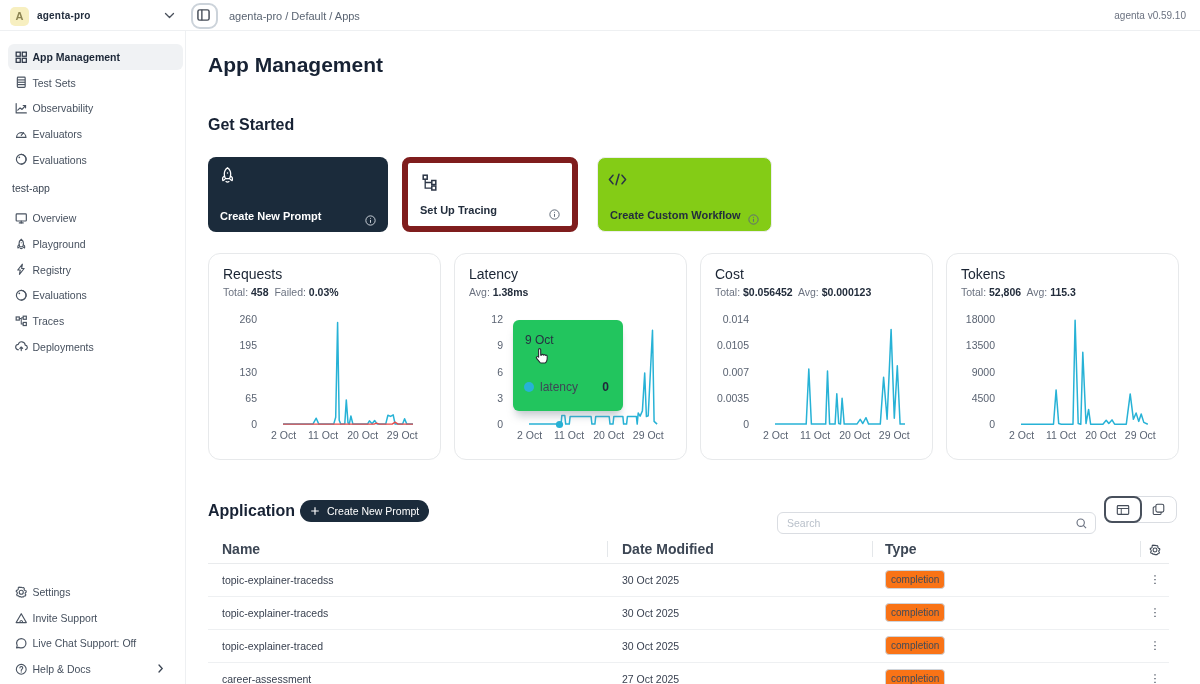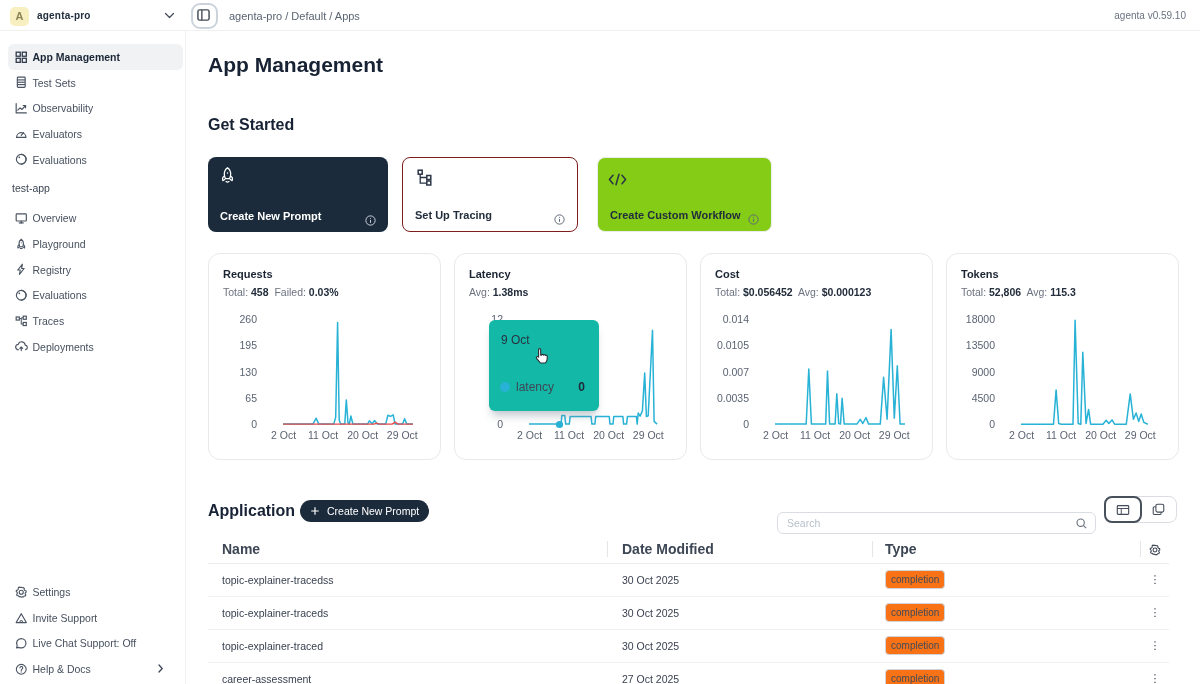--- a/index.html
+++ b/index.html
@@ -31,7 +31,7 @@
   .gcard .ginfo { position:absolute; right:12px; bottom:9px; height:11px; }
   .gcard .gicon { position:absolute; left:11px; top:9px; }
   #gc1 { left:208px; width:180px; background:#1b2b3b; color:#fff; }
-  #gc2 { left:402px; width:176px; background:#fff; border:1px solid #7f1d1d; color:#232e3d; }
+  #gc2 { left:402px; width:176px; background:#fff; border:6px solid #7f1d1d; color:#232e3d; }
   #gc3 { left:597px; width:175px; background:#84cc16; border:1px solid #ececee; color:#232e3d; }
   
   .scard { position:absolute; top:253px; width:233px; height:207px; background:#fff; border:1px solid #e7e9eb; border-radius:12px; }

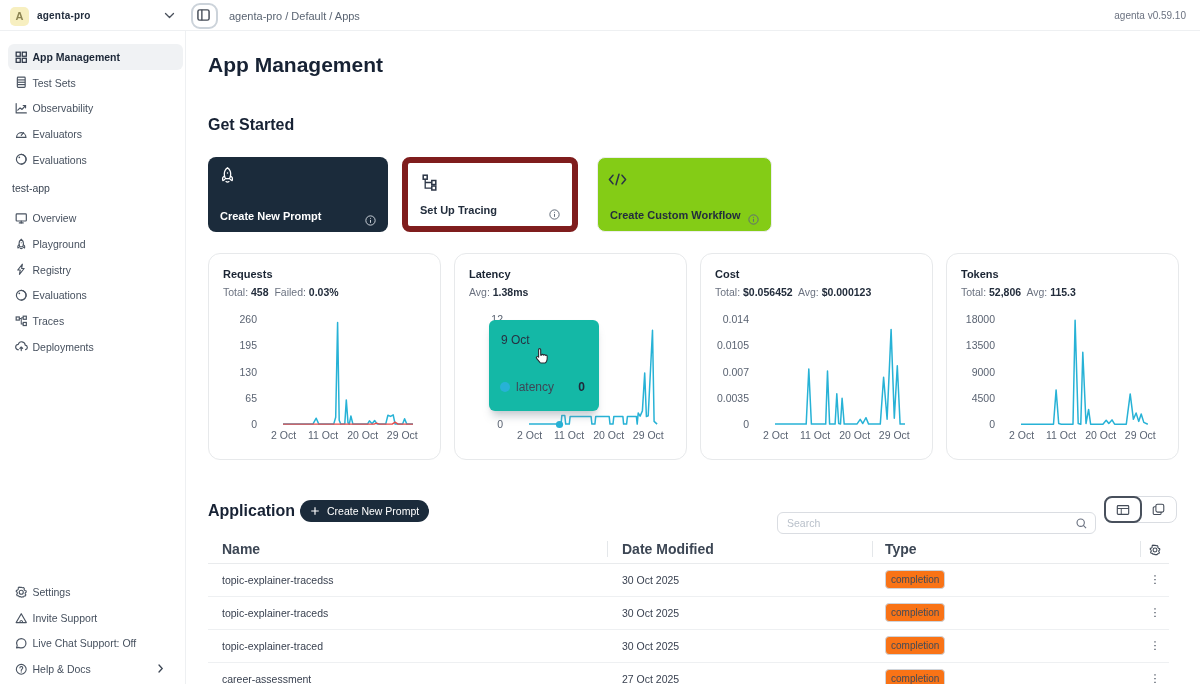--- a/index.html
+++ b/index.html
@@ -35,7 +35,7 @@
   #gc3 { left:597px; width:175px; background:#84cc16; border:1px solid #ececee; color:#232e3d; }
   
   .scard { position:absolute; top:253px; width:233px; height:207px; background:#fff; border:1px solid #e7e9eb; border-radius:12px; }
-  .scard .stitle { position:absolute; left:14px; top:14px; font-size:11px; font-weight:bold; color:#1a2433; line-height:12px; }
+  .scard .stitle { position:absolute; left:14px; top:14px; font-size:14px; font-weight:normal; color:#1a2433; line-height:12px; }
   .scard .ssub { position:absolute; left:14px; top:32px; font-size:10.5px; color:#6b7280; line-height:12px; }
   .scard .ssub b { color:#232d3c; }
   .scard svg.chart { position:absolute; left:0; top:58px; }

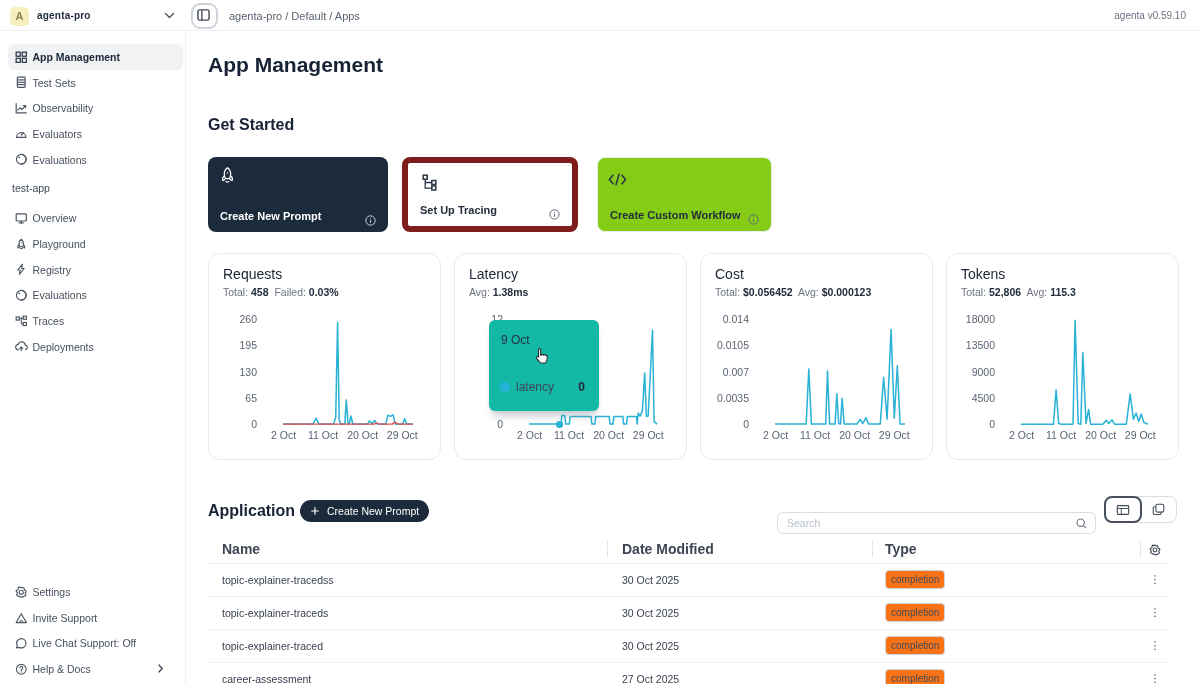--- a/index.html
+++ b/index.html
@@ -56,7 +56,7 @@
   .tag { display:inline-block; border:1px solid #cfd4da; border-radius:4px; padding:3px 5px 3px; font-size:10px; color:#414b59; background:#f97316; line-height:11px; }
   .dots { color:#4a5058; font-size:11px; text-align:center; }
   
-  #ltip { position:absolute; left:489px; top:320px; width:110px; height:91px; background:#14b8a6; border-radius:6px; box-shadow:0 8px 9px -3px rgba(125,135,148,0.42), 0 1px 3px rgba(125,135,148,0.08); z-index:3; }
+  #ltip { position:absolute; left:513px; top:320px; width:110px; height:91px; background:#22c55e; border-radius:6px; box-shadow:0 8px 9px -3px rgba(125,135,148,0.42), 0 1px 3px rgba(125,135,148,0.08); z-index:3; }
   #ltip .t1 { position:absolute; left:12px; top:13px; font-size:12px; color:#273142; }
   #ltip .leg { position:absolute; left:11px; top:60px; font-size:12px; color:#3e4656; }
   #ltip .leg i { display:inline-block; width:10px; height:10px; border-radius:50%; background:#27b2d6; margin-right:6px; vertical-align:-1px; }

